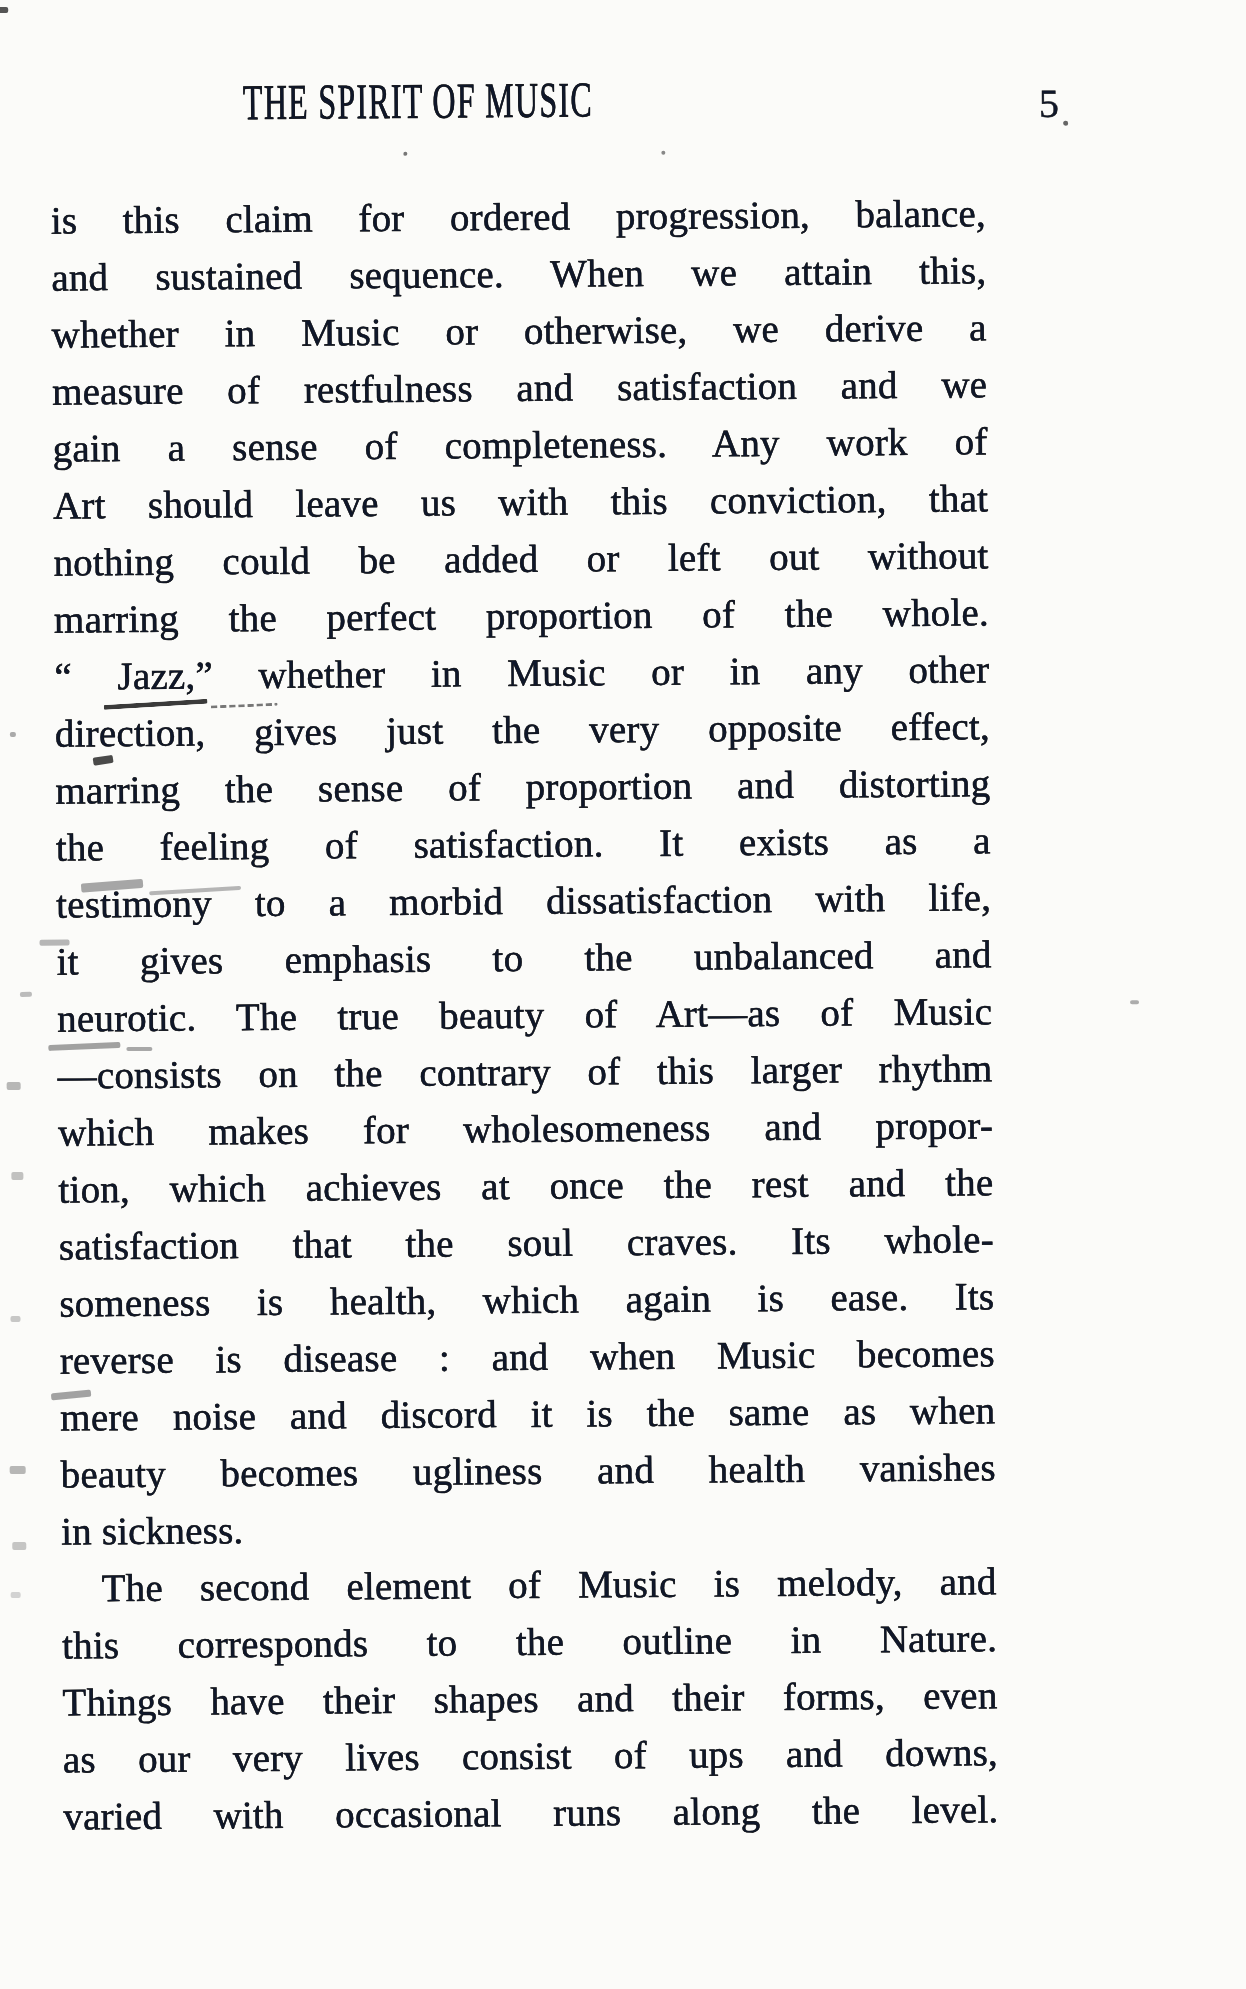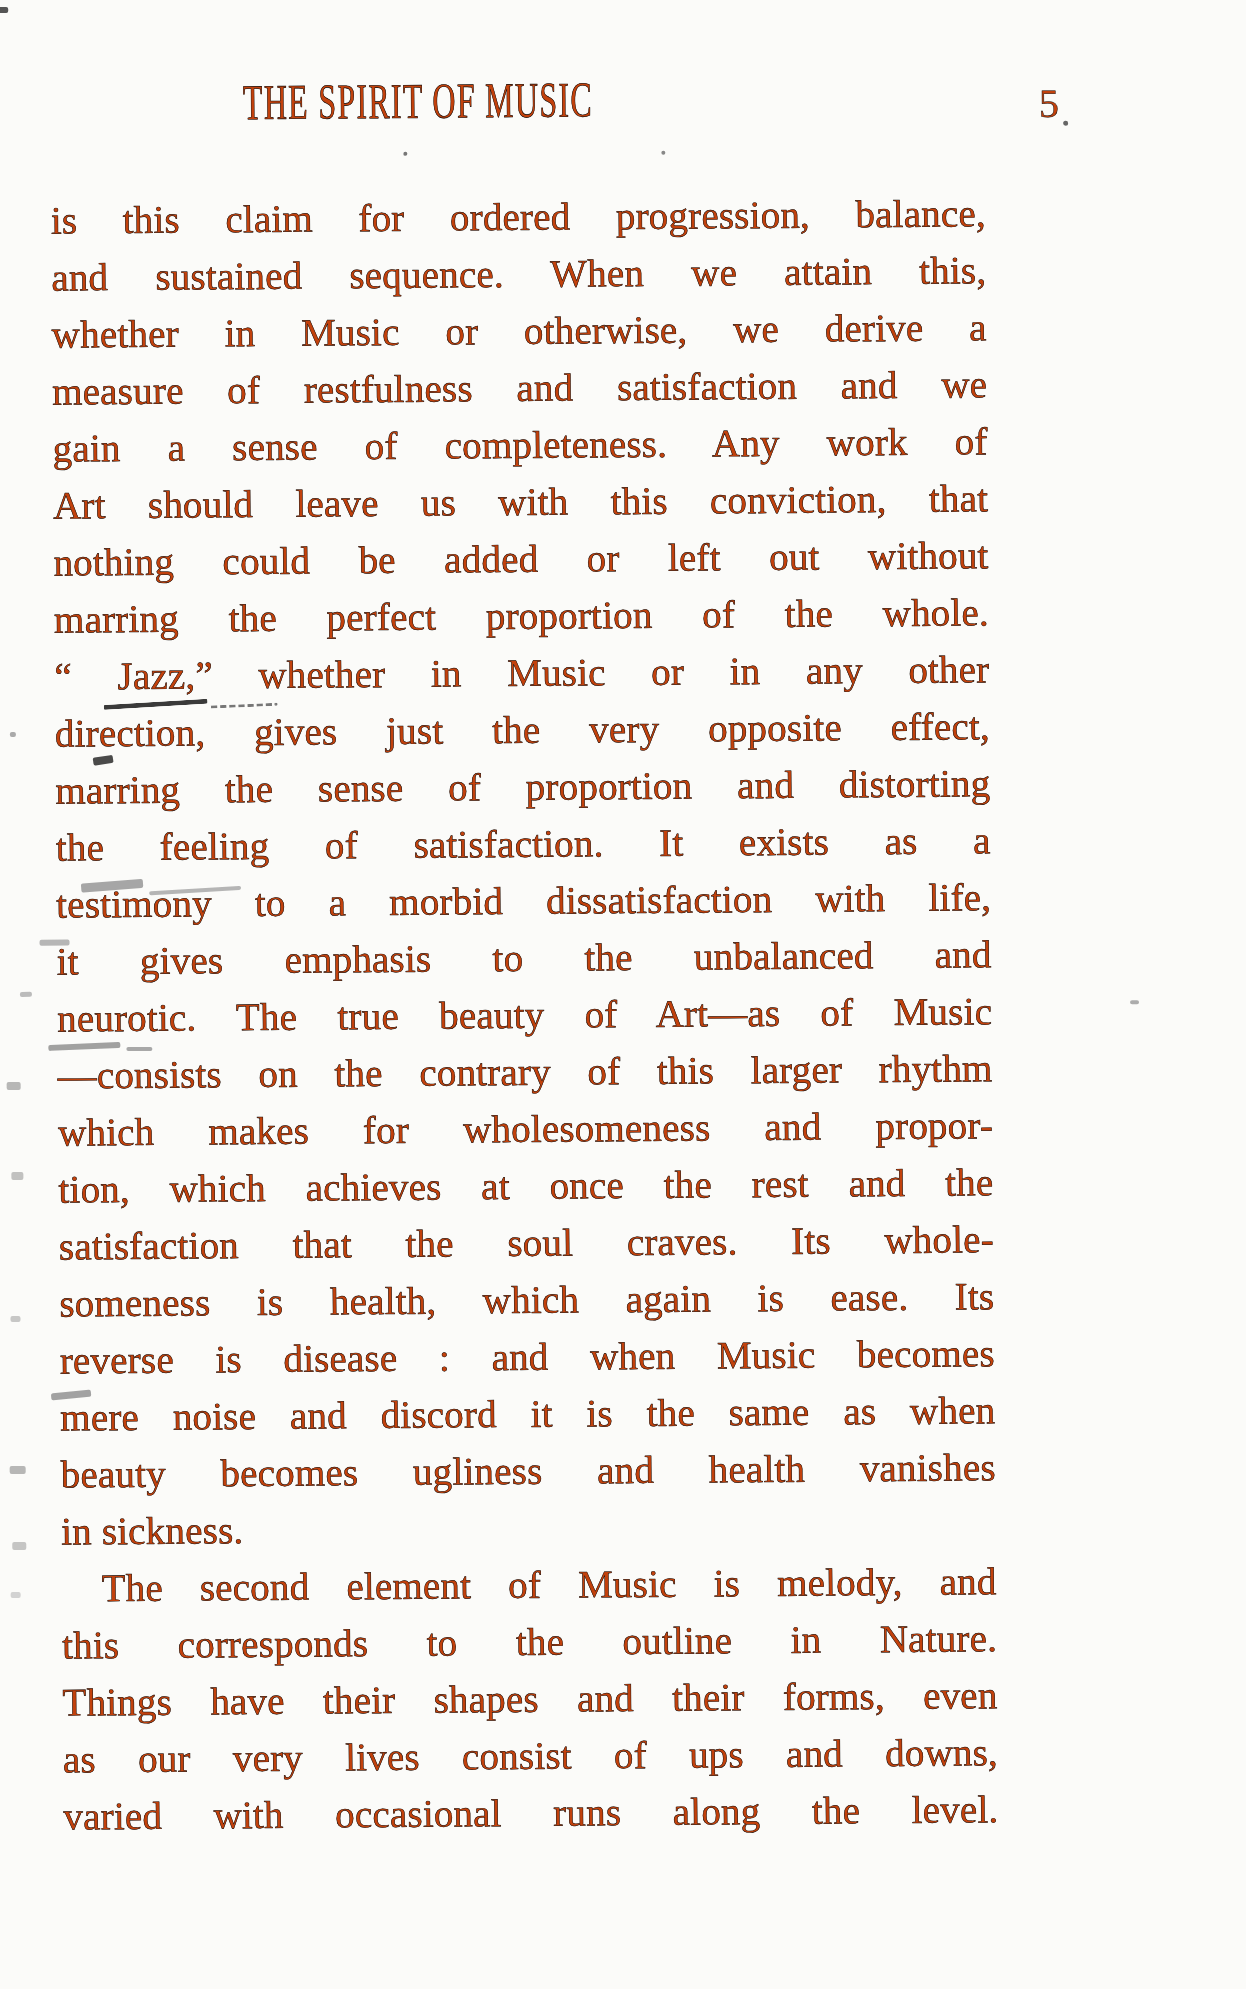--- a/index.html
+++ b/index.html
@@ -13,7 +13,7 @@
     position:relative;
     width:1246px;height:1989px;
     background:#fbfbf9;
-    color:#c2410c;
+    color:#0f172a;
     overflow:hidden;
     text-decoration:underline;
   }

